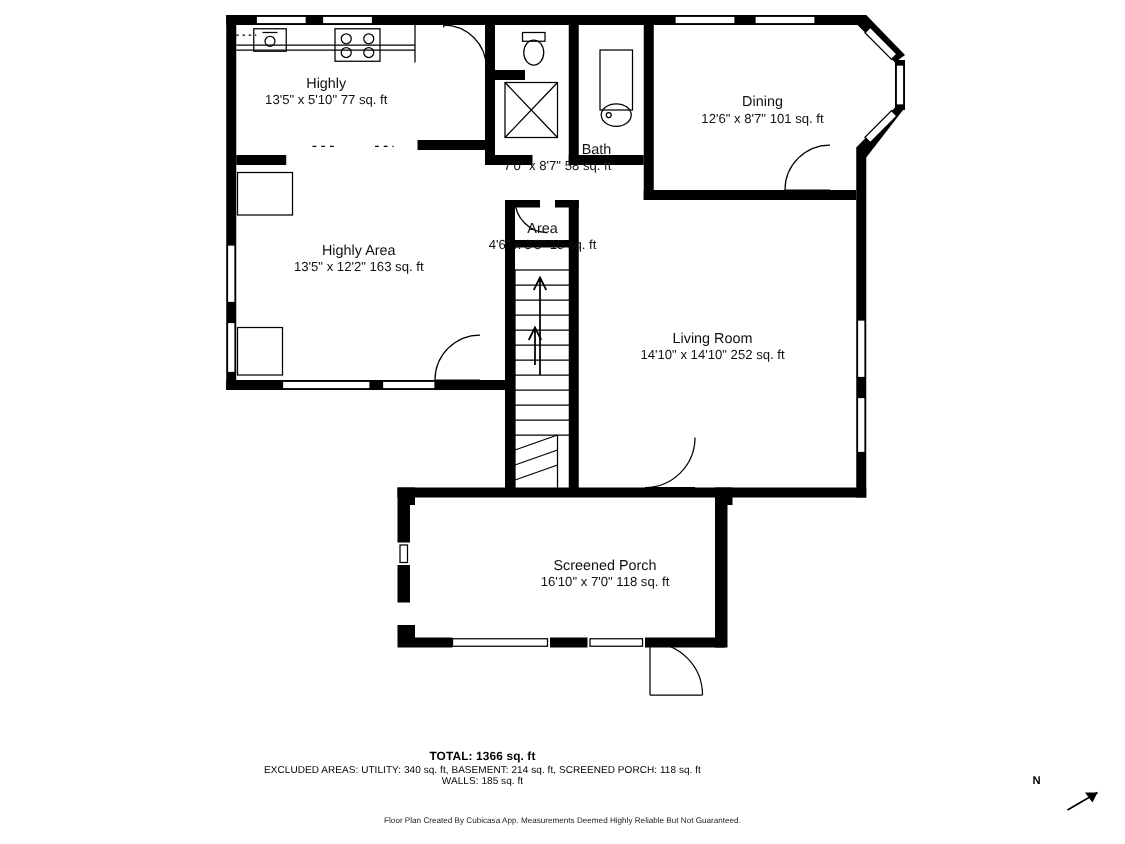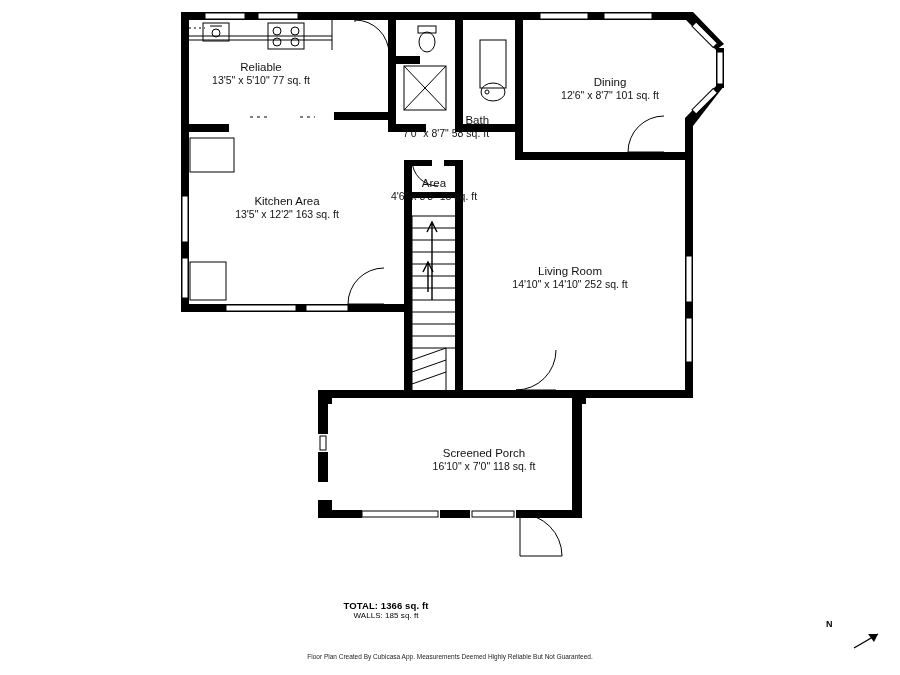--- a/index.html
+++ b/index.html
@@ -263,7 +263,7 @@
 </svg>
 
 <div class="room-label" style="left:261px; top:60px; transform:translate(-50%,0);">
-  <span class="rname">Reliable</span>
+  <span class="rname">Highly</span>
   <span class="rdims">13'5" x 5'10" 77 sq. ft</span>
 </div>
 

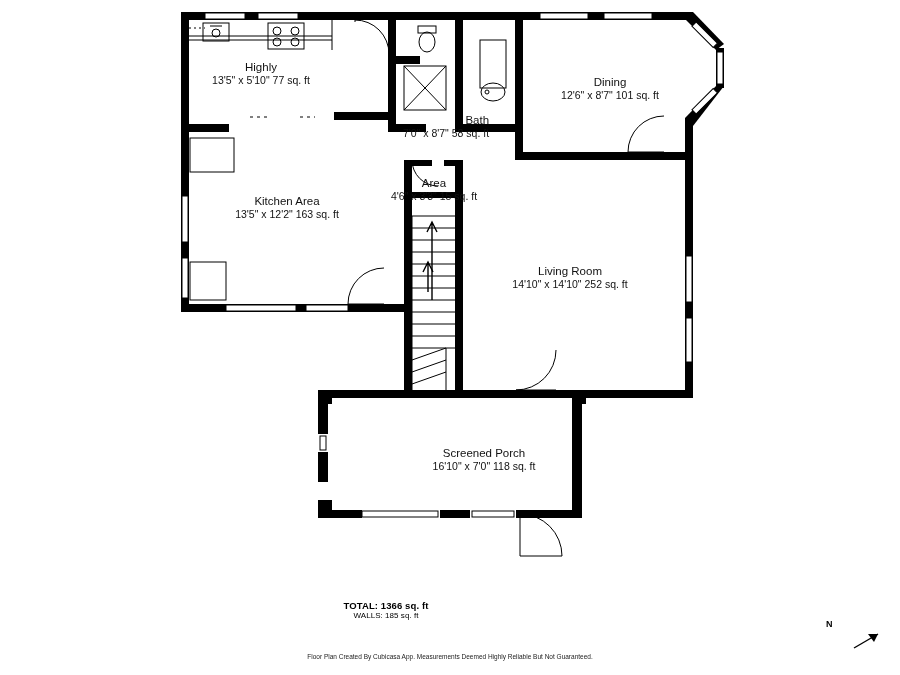--- a/index.html
+++ b/index.html
@@ -278,7 +278,7 @@
 </div>
 
 <div class="room-label" style="left:287px; top:194px; transform:translate(-50%,0);">
-  <span class="rname">Kitchen Area</span>
+  <span class="rname">Highly Area</span>
   <span class="rdims">13'5" x 12'2" 163 sq. ft</span>
 </div>
 

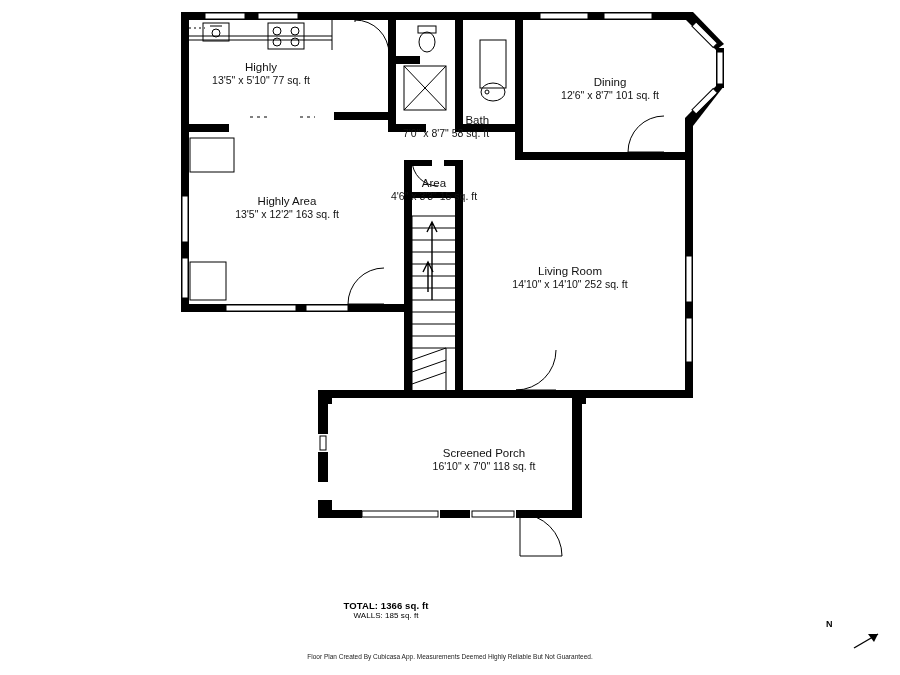--- a/index.html
+++ b/index.html
@@ -299,6 +299,7 @@
 
 <div class="footer" style="top:600px;">
   <div class="total">TOTAL: 1366 sq. ft</div>
+  <div class="l3">EXCLUDED AREAS: UTILITY: 340 sq. ft, BASEMENT: 214 sq. ft, SCREENED PORCH: 118 sq. ft</div>
   <div class="l4">WALLS: 185 sq. ft</div>
 </div>
 

